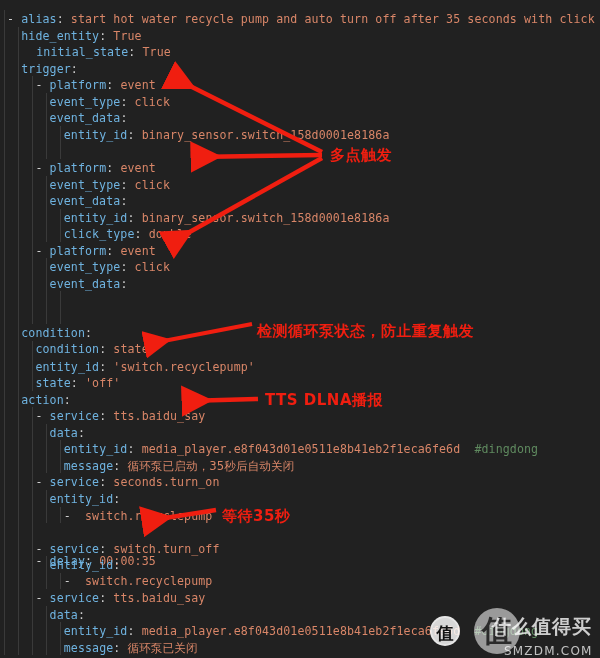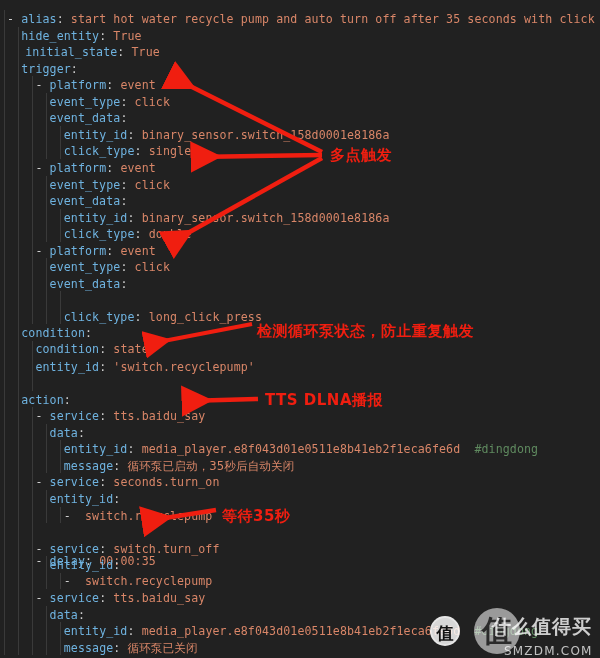--- a/index.html
+++ b/index.html
@@ -156,7 +156,7 @@
   <div id="code">
       <div class="line" style="position: absolute; left: 0px; top: 11px;"><span class="seg"> </span><span class="seg d">- </span><span class="seg k">alias</span><span class="seg p">:</span><span class="seg"> </span><span class="seg v">start hot water recycle pump and auto turn off after 35 seconds with click</span></div>
       <div class="line" style="position: absolute; left: 0px; top: 27.55px;"><span class="seg">   </span><span class="seg k">hide_entity</span><span class="seg p">:</span><span class="seg"> </span><span class="seg v">True</span></div>
-      <div class="line" style="position: absolute; left: 4px; top: 44.1px;"><span class="seg">   </span><span class="seg k">initial_state</span><span class="seg p">:</span><span class="seg"> </span><span class="seg v">True</span></div>
+      <div class="line" style="position: absolute; left: 15px; top: 44.1px;"><span class="seg">   </span><span class="seg k">initial_state</span><span class="seg p">:</span><span class="seg"> </span><span class="seg v">True</span></div>
       <div class="line" style="position: absolute; left: 0px; top: 60.65px;"><span class="seg">   </span><span class="seg k">trigger</span><span class="seg p">:</span></div>
       <div class="line" style="position: absolute; left: 0px; top: 77.2px;"><span class="seg">     </span><span class="seg d">- </span><span class="seg k">platform</span><span class="seg p">:</span><span class="seg"> </span><span class="seg v">event</span></div>
       <div class="line" style="position: absolute; left: 0px; top: 93.75px;"><span class="seg">       </span><span class="seg k">event_type</span><span class="seg p">:</span><span class="seg"> </span><span class="seg v">click</span></div>

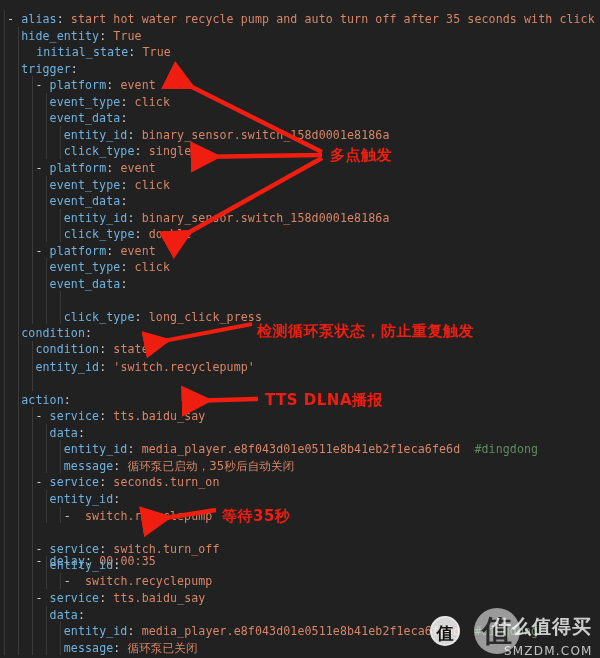--- a/index.html
+++ b/index.html
@@ -162,7 +162,6 @@
       <div class="line" style="position: absolute; left: 0px; top: 93.75px;"><span class="seg">       </span><span class="seg k">event_type</span><span class="seg p">:</span><span class="seg"> </span><span class="seg v">click</span></div>
       <div class="line" style="position: absolute; left: 0px; top: 110.3px;"><span class="seg">       </span><span class="seg k">event_data</span><span class="seg p">:</span></div>
       <div class="line" style="position: absolute; left: 0px; top: 126.85px;"><span class="seg">         </span><span class="seg k">entity_id</span><span class="seg p">:</span><span class="seg"> </span><span class="seg v">binary_sensor.switch_158d0001e8186a</span></div>
-      <div class="line" style="position: absolute; left: 0px; top: 143.4px;"><span class="seg">         </span><span class="seg k">click_type</span><span class="seg p">:</span><span class="seg"> </span><span class="seg v">single</span></div>
       <div class="line" style="position: absolute; left: 0px; top: 159.95px;"><span class="seg">     </span><span class="seg d">- </span><span class="seg k">platform</span><span class="seg p">:</span><span class="seg"> </span><span class="seg v">event</span></div>
       <div class="line" style="position: absolute; left: 0px; top: 176.5px;"><span class="seg">       </span><span class="seg k">event_type</span><span class="seg p">:</span><span class="seg"> </span><span class="seg v">click</span></div>
       <div class="line" style="position: absolute; left: 0px; top: 193.05px;"><span class="seg">       </span><span class="seg k">event_data</span><span class="seg p">:</span></div>

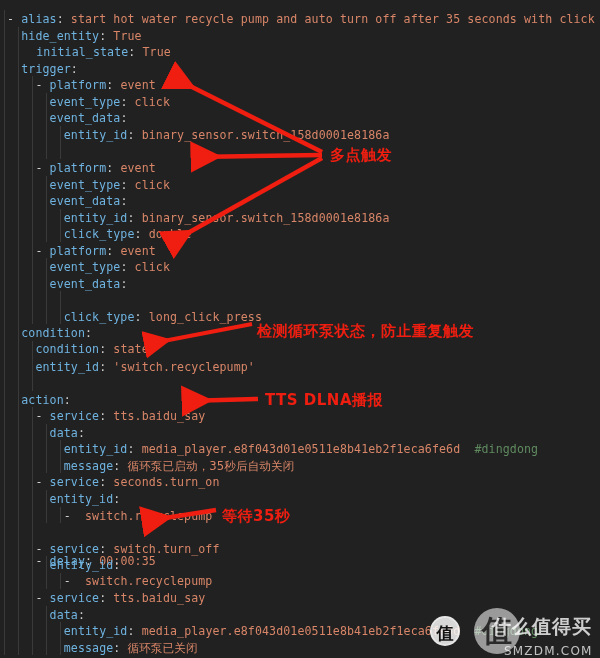--- a/index.html
+++ b/index.html
@@ -170,7 +170,6 @@
       <div class="line" style="position: absolute; left: 0px; top: 242.7px;"><span class="seg">     </span><span class="seg d">- </span><span class="seg k">platform</span><span class="seg p">:</span><span class="seg"> </span><span class="seg v">event</span></div>
       <div class="line" style="position: absolute; left: 0px; top: 259.25px;"><span class="seg">       </span><span class="seg k">event_type</span><span class="seg p">:</span><span class="seg"> </span><span class="seg v">click</span></div>
       <div class="line" style="position: absolute; left: 0px; top: 275.8px;"><span class="seg">       </span><span class="seg k">event_data</span><span class="seg p">:</span></div>
-      <div class="line" style="position: absolute; left: 0px; top: 308.9px;"><span class="seg">         </span><span class="seg k">click_type</span><span class="seg p">:</span><span class="seg"> </span><span class="seg v">long_click_press</span></div>
       <div class="line" style="position: absolute; left: 0px; top: 325.45px;"><span class="seg">   </span><span class="seg k">condition</span><span class="seg p">:</span></div>
       <div class="line" style="position: absolute; left: 0px; top: 341px;"><span class="seg">     </span><span class="seg k">condition</span><span class="seg p">:</span><span class="seg"> </span><span class="seg v">state</span></div>
       <div class="line" style="position: absolute; left: 0px; top: 358.55px;"><span class="seg">     </span><span class="seg k">entity_id</span><span class="seg p">:</span><span class="seg"> </span><span class="seg v">'switch.recyclepump'</span></div>

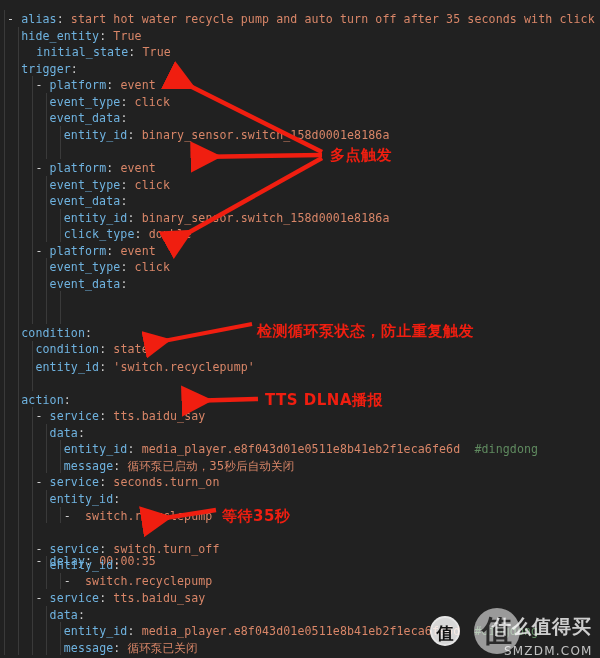--- a/index.html
+++ b/index.html
@@ -173,6 +173,7 @@
       <div class="line" style="position: absolute; left: 0px; top: 325.45px;"><span class="seg">   </span><span class="seg k">condition</span><span class="seg p">:</span></div>
       <div class="line" style="position: absolute; left: 0px; top: 341px;"><span class="seg">     </span><span class="seg k">condition</span><span class="seg p">:</span><span class="seg"> </span><span class="seg v">state</span></div>
       <div class="line" style="position: absolute; left: 0px; top: 358.55px;"><span class="seg">     </span><span class="seg k">entity_id</span><span class="seg p">:</span><span class="seg"> </span><span class="seg v">'switch.recyclepump'</span></div>
+      <div class="line" style="position: absolute; left: 0px; top: 375.1px;"><span class="seg">     </span><span class="seg k">state</span><span class="seg p">:</span><span class="seg"> </span><span class="seg v">'off'</span></div>
       <div class="line" style="position: absolute; left: 0px; top: 391.65px;"><span class="seg">   </span><span class="seg k">action</span><span class="seg p">:</span></div>
       <div class="line" style="position: absolute; left: 0px; top: 408.2px;"><span class="seg">     </span><span class="seg d">- </span><span class="seg k">service</span><span class="seg p">:</span><span class="seg"> </span><span class="seg v">tts.baidu_say</span></div>
       <div class="line" style="position: absolute; left: 0px; top: 424.75px;"><span class="seg">       </span><span class="seg k">data</span><span class="seg p">:</span></div>

